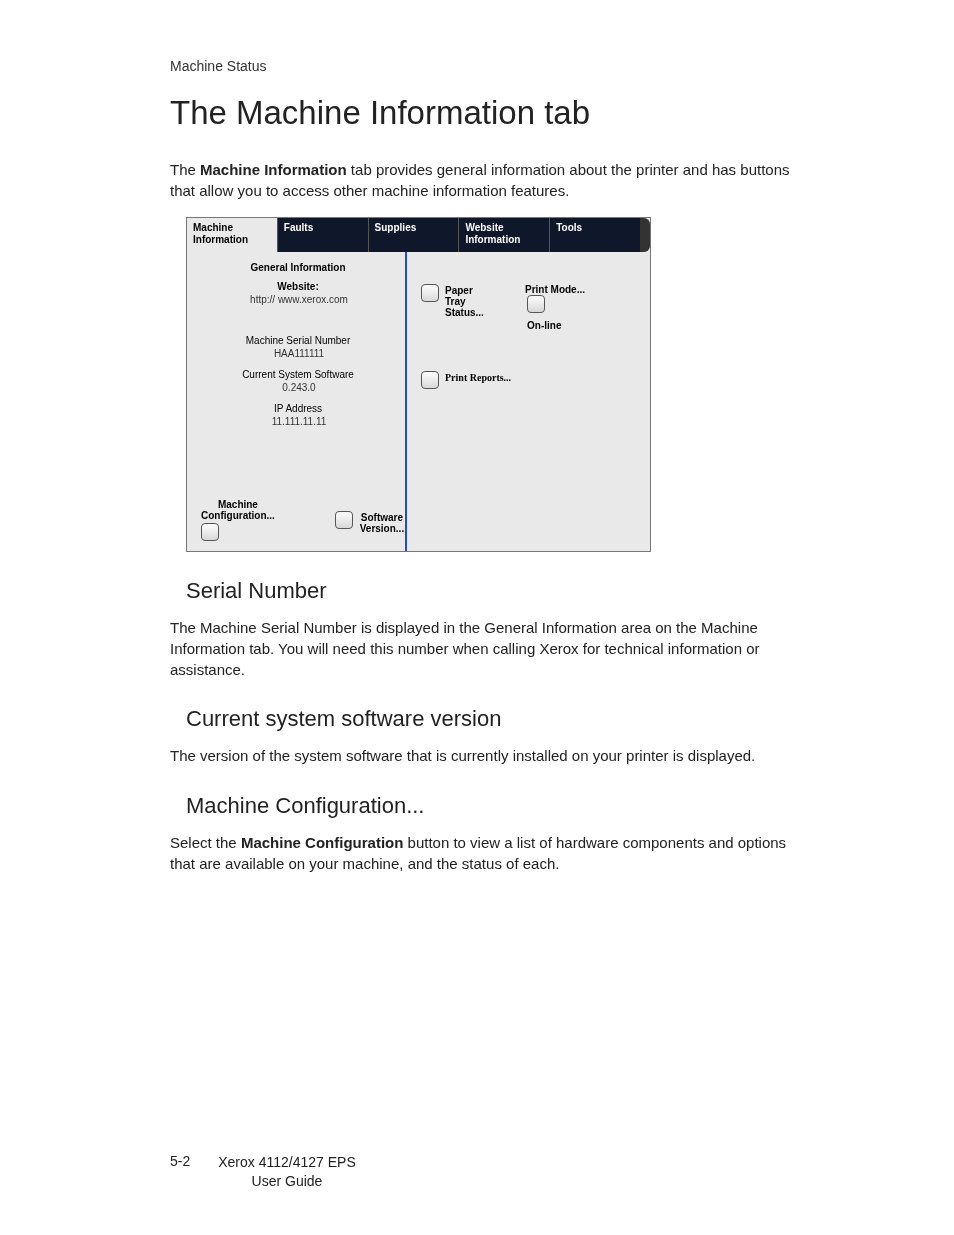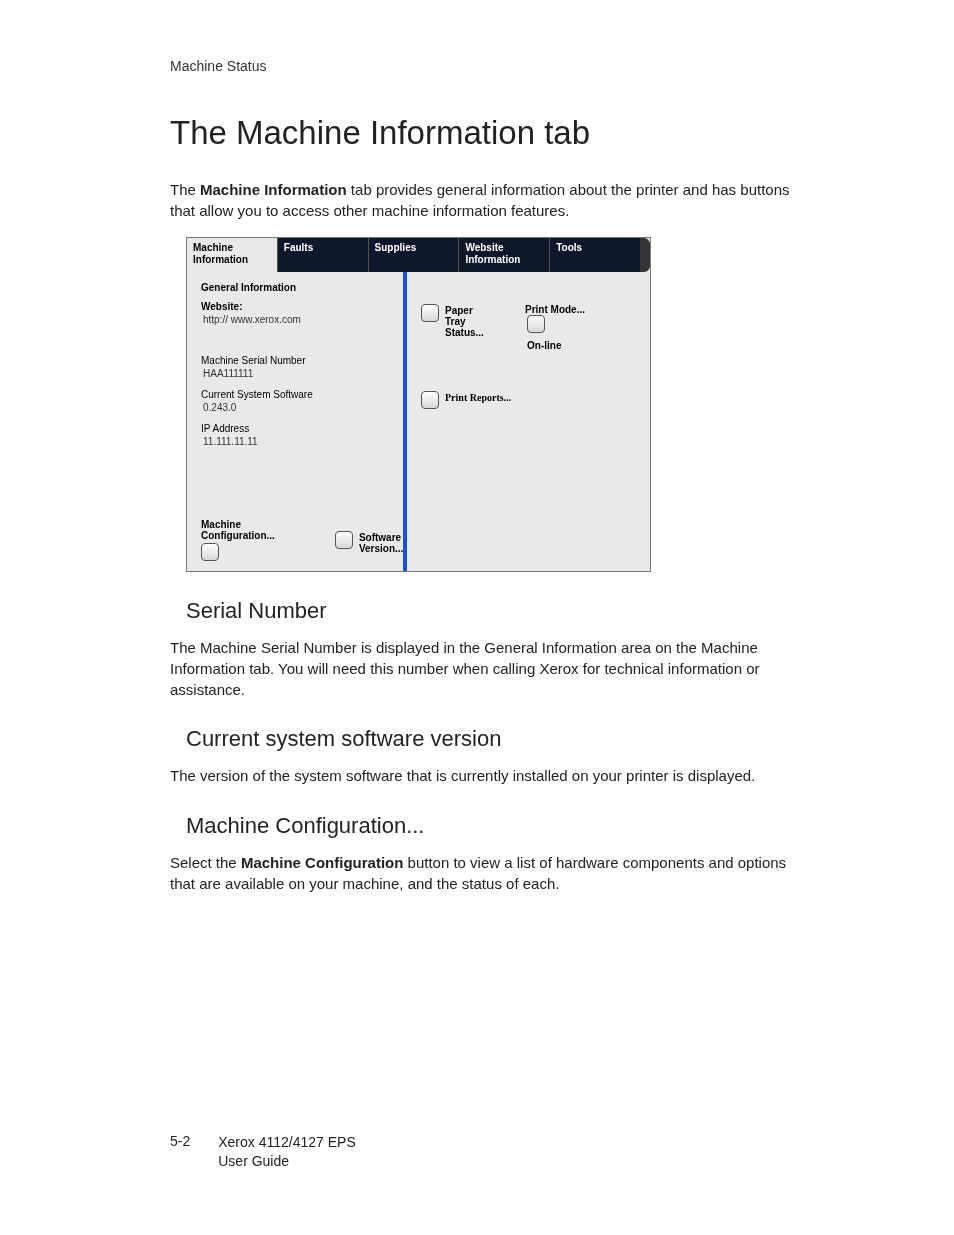--- a/index.html
+++ b/index.html
@@ -12,7 +12,7 @@
     position: relative;
     padding: 58px 150px 0 170px;
   }
-  .section-label { font-size: 14px; color: #333; margin-bottom: 40px; }
+  .section-label { font-size: 14px; color: #333; margin-bottom: 20px; }
   h1 { font-size: 33px; font-weight: 400; color: #222; margin-bottom: 28px; }
   h2 { font-size: 22px; font-weight: 400; color: #222; margin: 26px 16px 14px; }
   p.body { font-size: 15px; line-height: 1.38; color: #222; margin-bottom: 12px; }

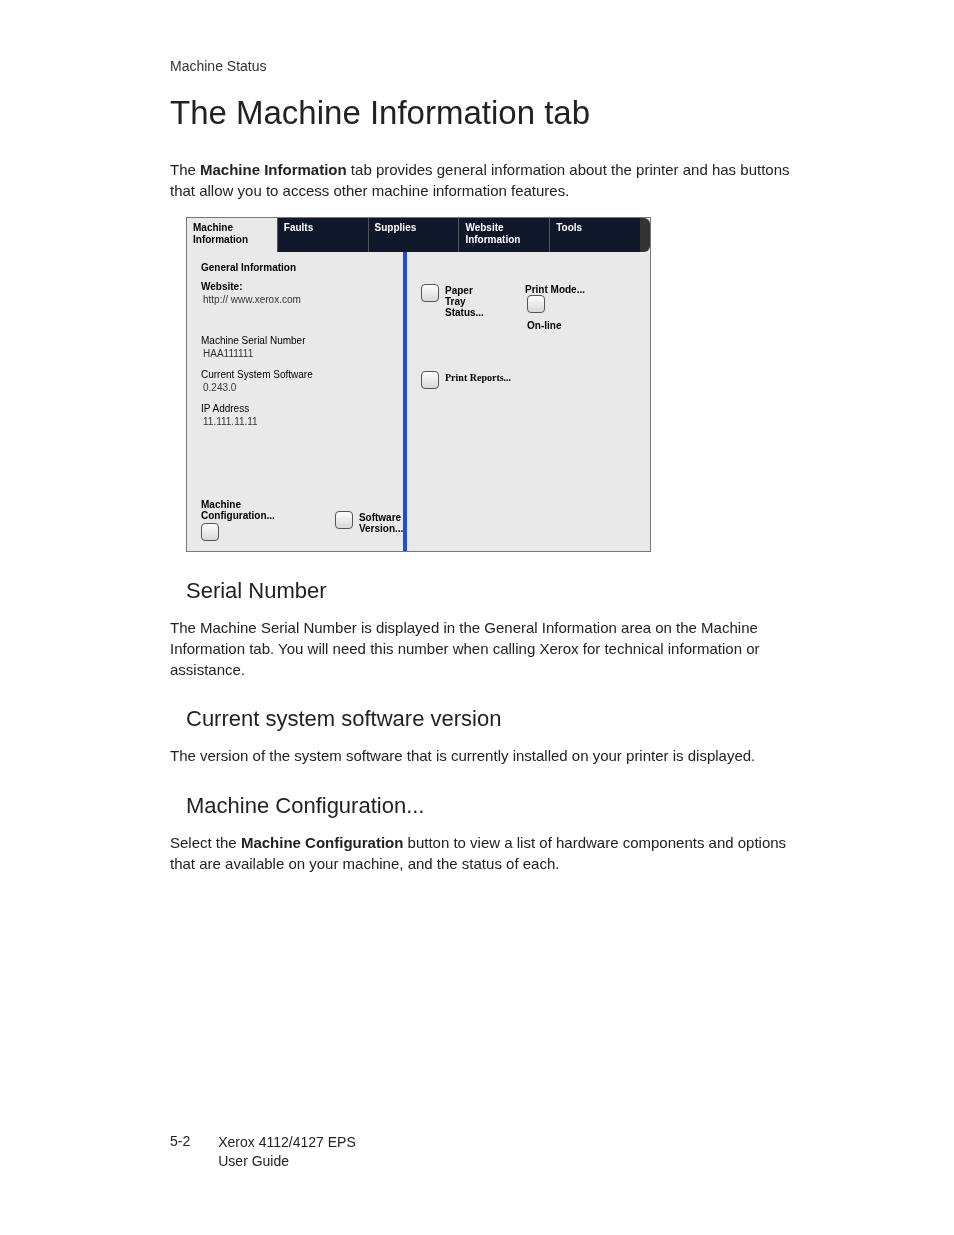--- a/index.html
+++ b/index.html
@@ -43,7 +43,7 @@
   .tab-end { width: 10px; background:#333; border-top-right-radius: 6px; border-bottom-right-radius:6px; }
 
   .panel-body { display:flex; flex:1; }
-  .left-col { width: 220px; padding: 10px 10px 10px 14px; border-right: 4px solid #1d4ed8; position:relative; }
+  .left-col { width: 220px; padding: 10px 10px 10px 14px; border-right: 2px solid #1d4ed8; position:relative;text-align:center; }
   .right-col { flex:1; padding: 10px 10px 15px 14px; position:relative; }
 
   .group-title { font-weight:700; margin-bottom:8px; }

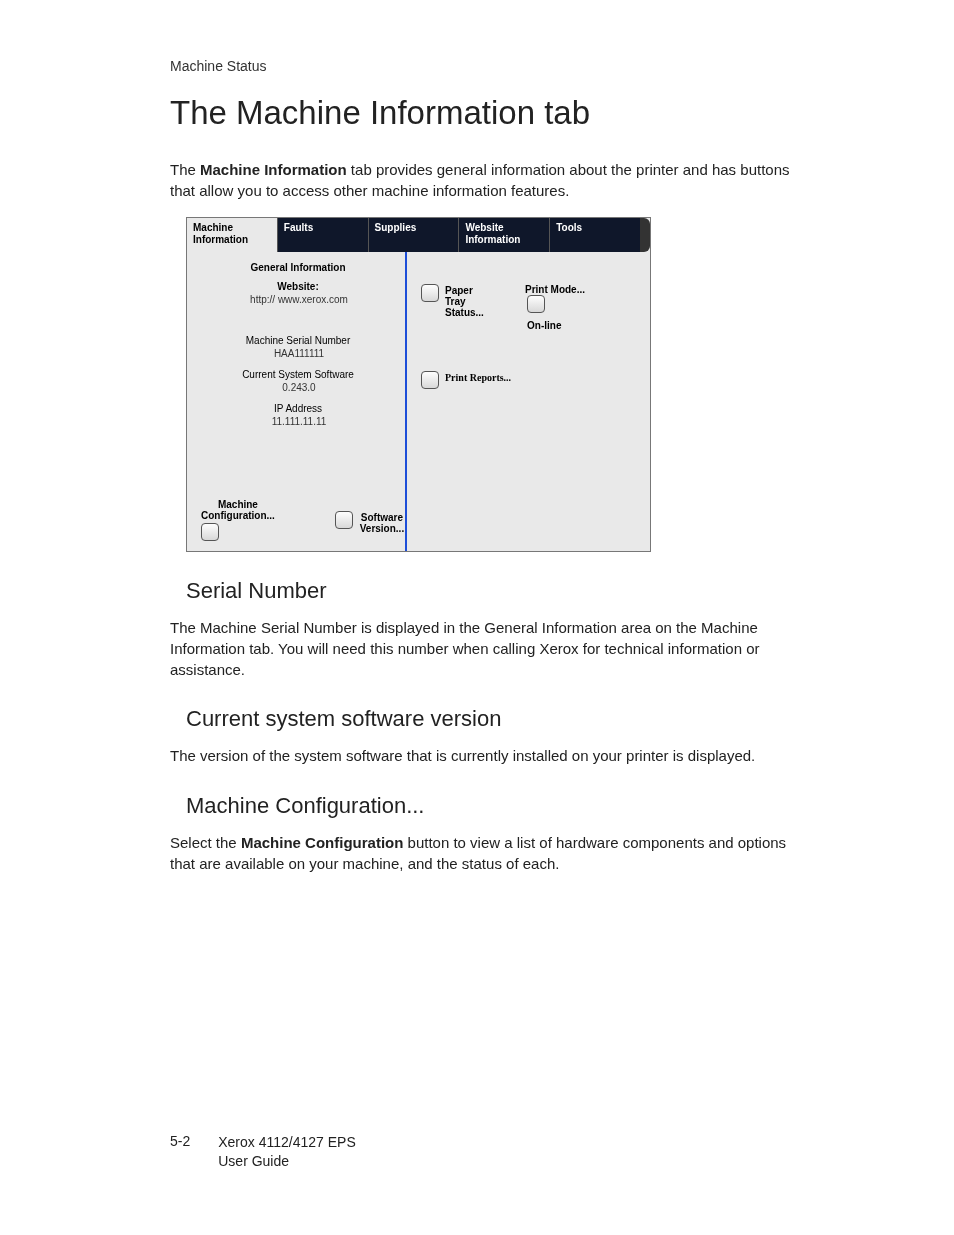--- a/index.html
+++ b/index.html
@@ -65,9 +65,9 @@
   .bottom-row { display:flex; gap:60px; position:absolute; bottom:10px; left:14px; }
 
   .footer {
-    position:absolute; bottom:64px; left:170px;
+    position:absolute; bottom:44px; left:170px;
     font-size:14px; color:#222;
-    display:flex; gap:28px;
+    display:flex; gap:28px;text-align:center;
   }
   .footer .pg { }
   .footer .ftxt { line-height:1.35; }

